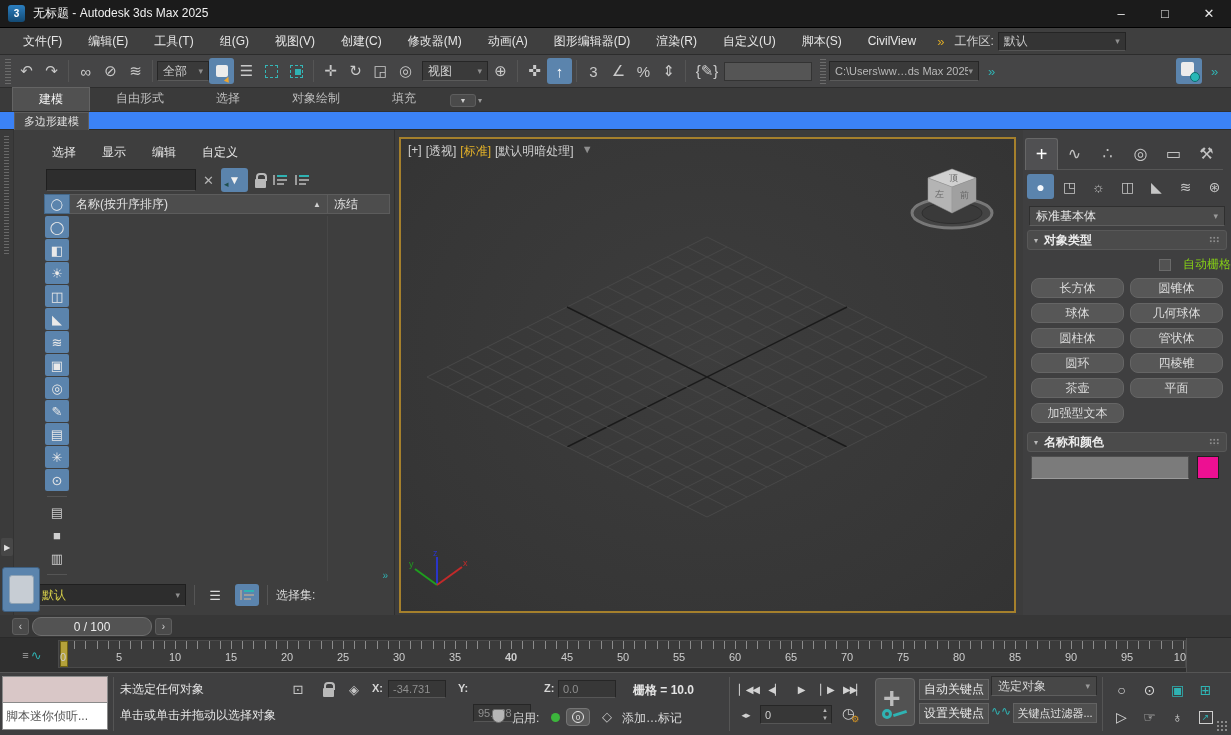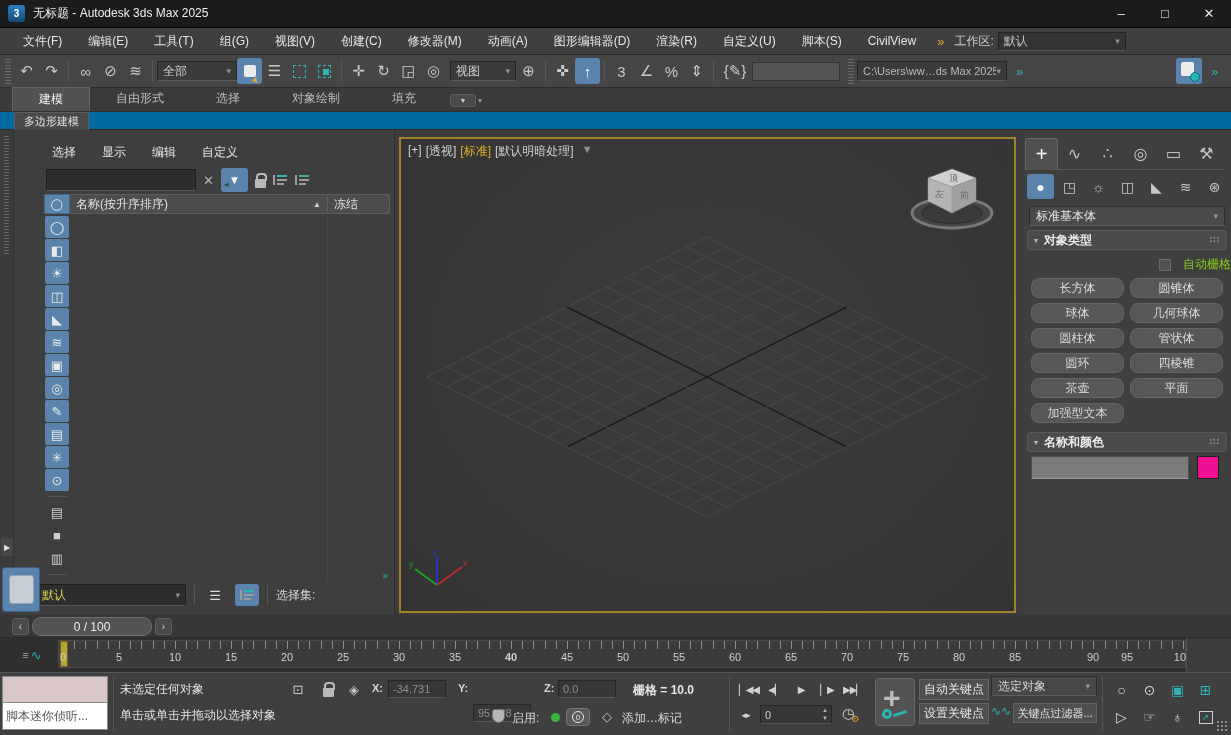--- a/index.html
+++ b/index.html
@@ -244,7 +244,7 @@
   <div class="tbtn">⊘</div>
   <div class="tbtn">≋</div>
   <div class="tsep"></div>
-  <div class="combo" style="width:80px">
+  <div class="combo" style="width:52px">
     <span>全部</span>
     <span class="car">▾</span>
   </div>

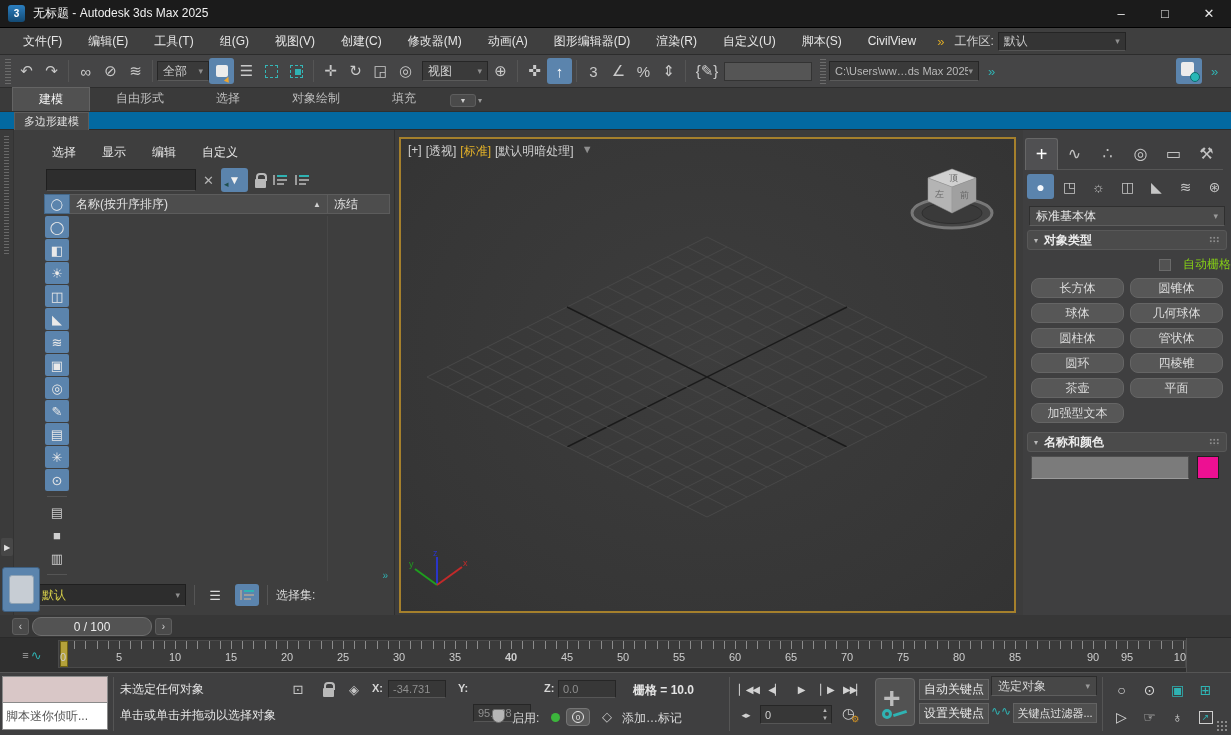--- a/index.html
+++ b/index.html
@@ -50,7 +50,7 @@
   .rcollapse{width:26px;height:13px;background:#4a4a4a;border:1px solid #5e5e5e;border-radius:3px;margin:0 2px 4px 8px;
              display:flex;align-items:center;justify-content:center;color:#d0d0d0;font-size:7px}
   .rcar{color:#9a9a9a;font-size:8px;margin-bottom:6px}
-  .ribbon2{left:0;top:112px;width:1231px;height:18px;background:#0369a1;border-bottom:1px solid #2b2b2b}
+  .ribbon2{left:0;top:112px;width:1231px;height:18px;background:#3b82f6;border-bottom:1px solid #2b2b2b}
   .chip{position:absolute;left:14px;top:0;height:18px;padding:0 9px;background:#4a4a4a;border:1px solid #5d5d5d;border-bottom:none;
         color:#e0e0e0;font-size:11px;display:flex;align-items:center}
 

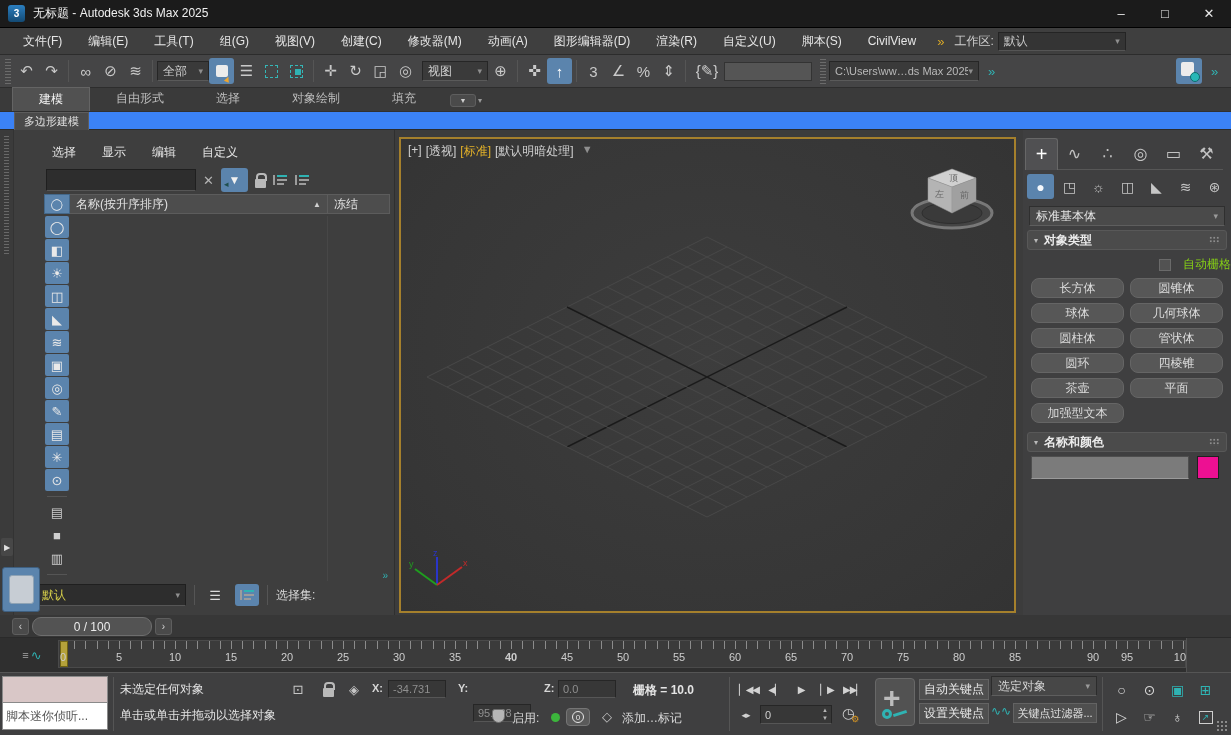--- a/index.html
+++ b/index.html
@@ -610,7 +610,7 @@
       <span class="tb-num" style="left: 844px;">75</span>
       <span class="tb-num" style="left: 900px;">80</span>
       <span class="tb-num" style="left: 956px;">85</span>
-      <span class="tb-num" style="left: 1012px; margin-left: 22px;">90</span>
+      <span class="tb-num" style="left: 1012px;">90</span>
       <span class="tb-num" style="left: 1068px;">95</span>
       <span class="tb-num" style="left: 1124px;">100</span>
     </div>

